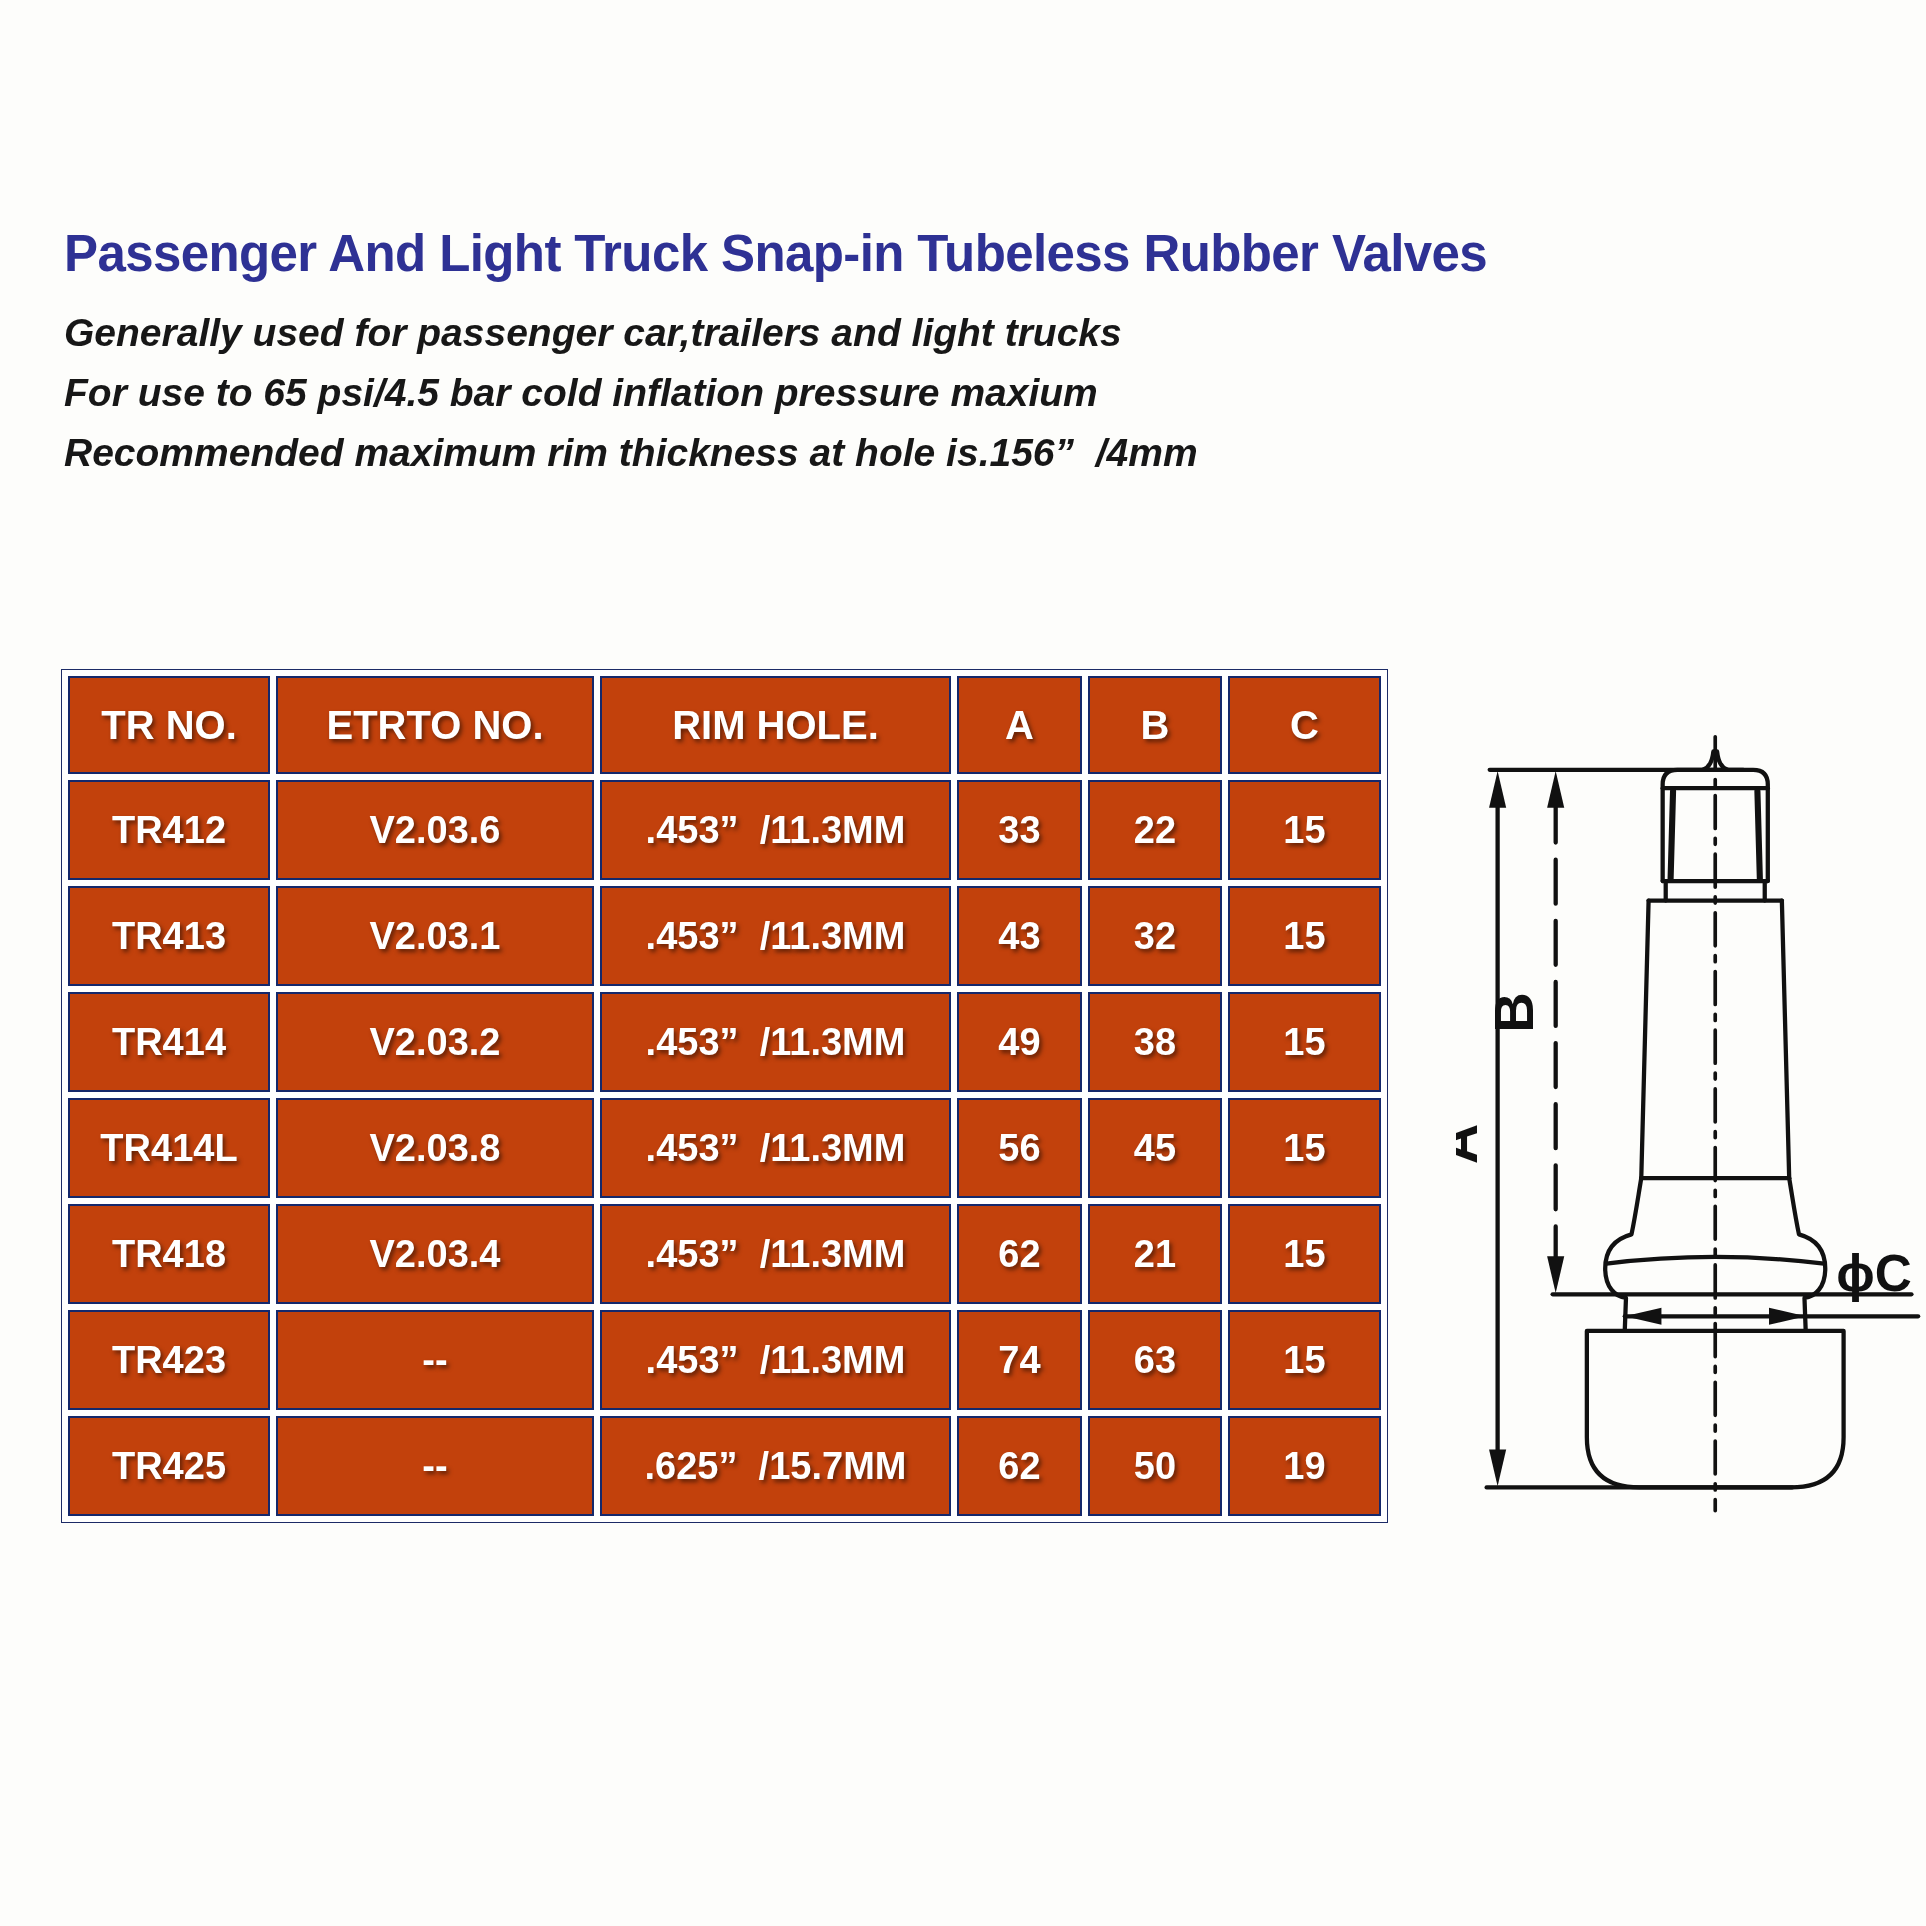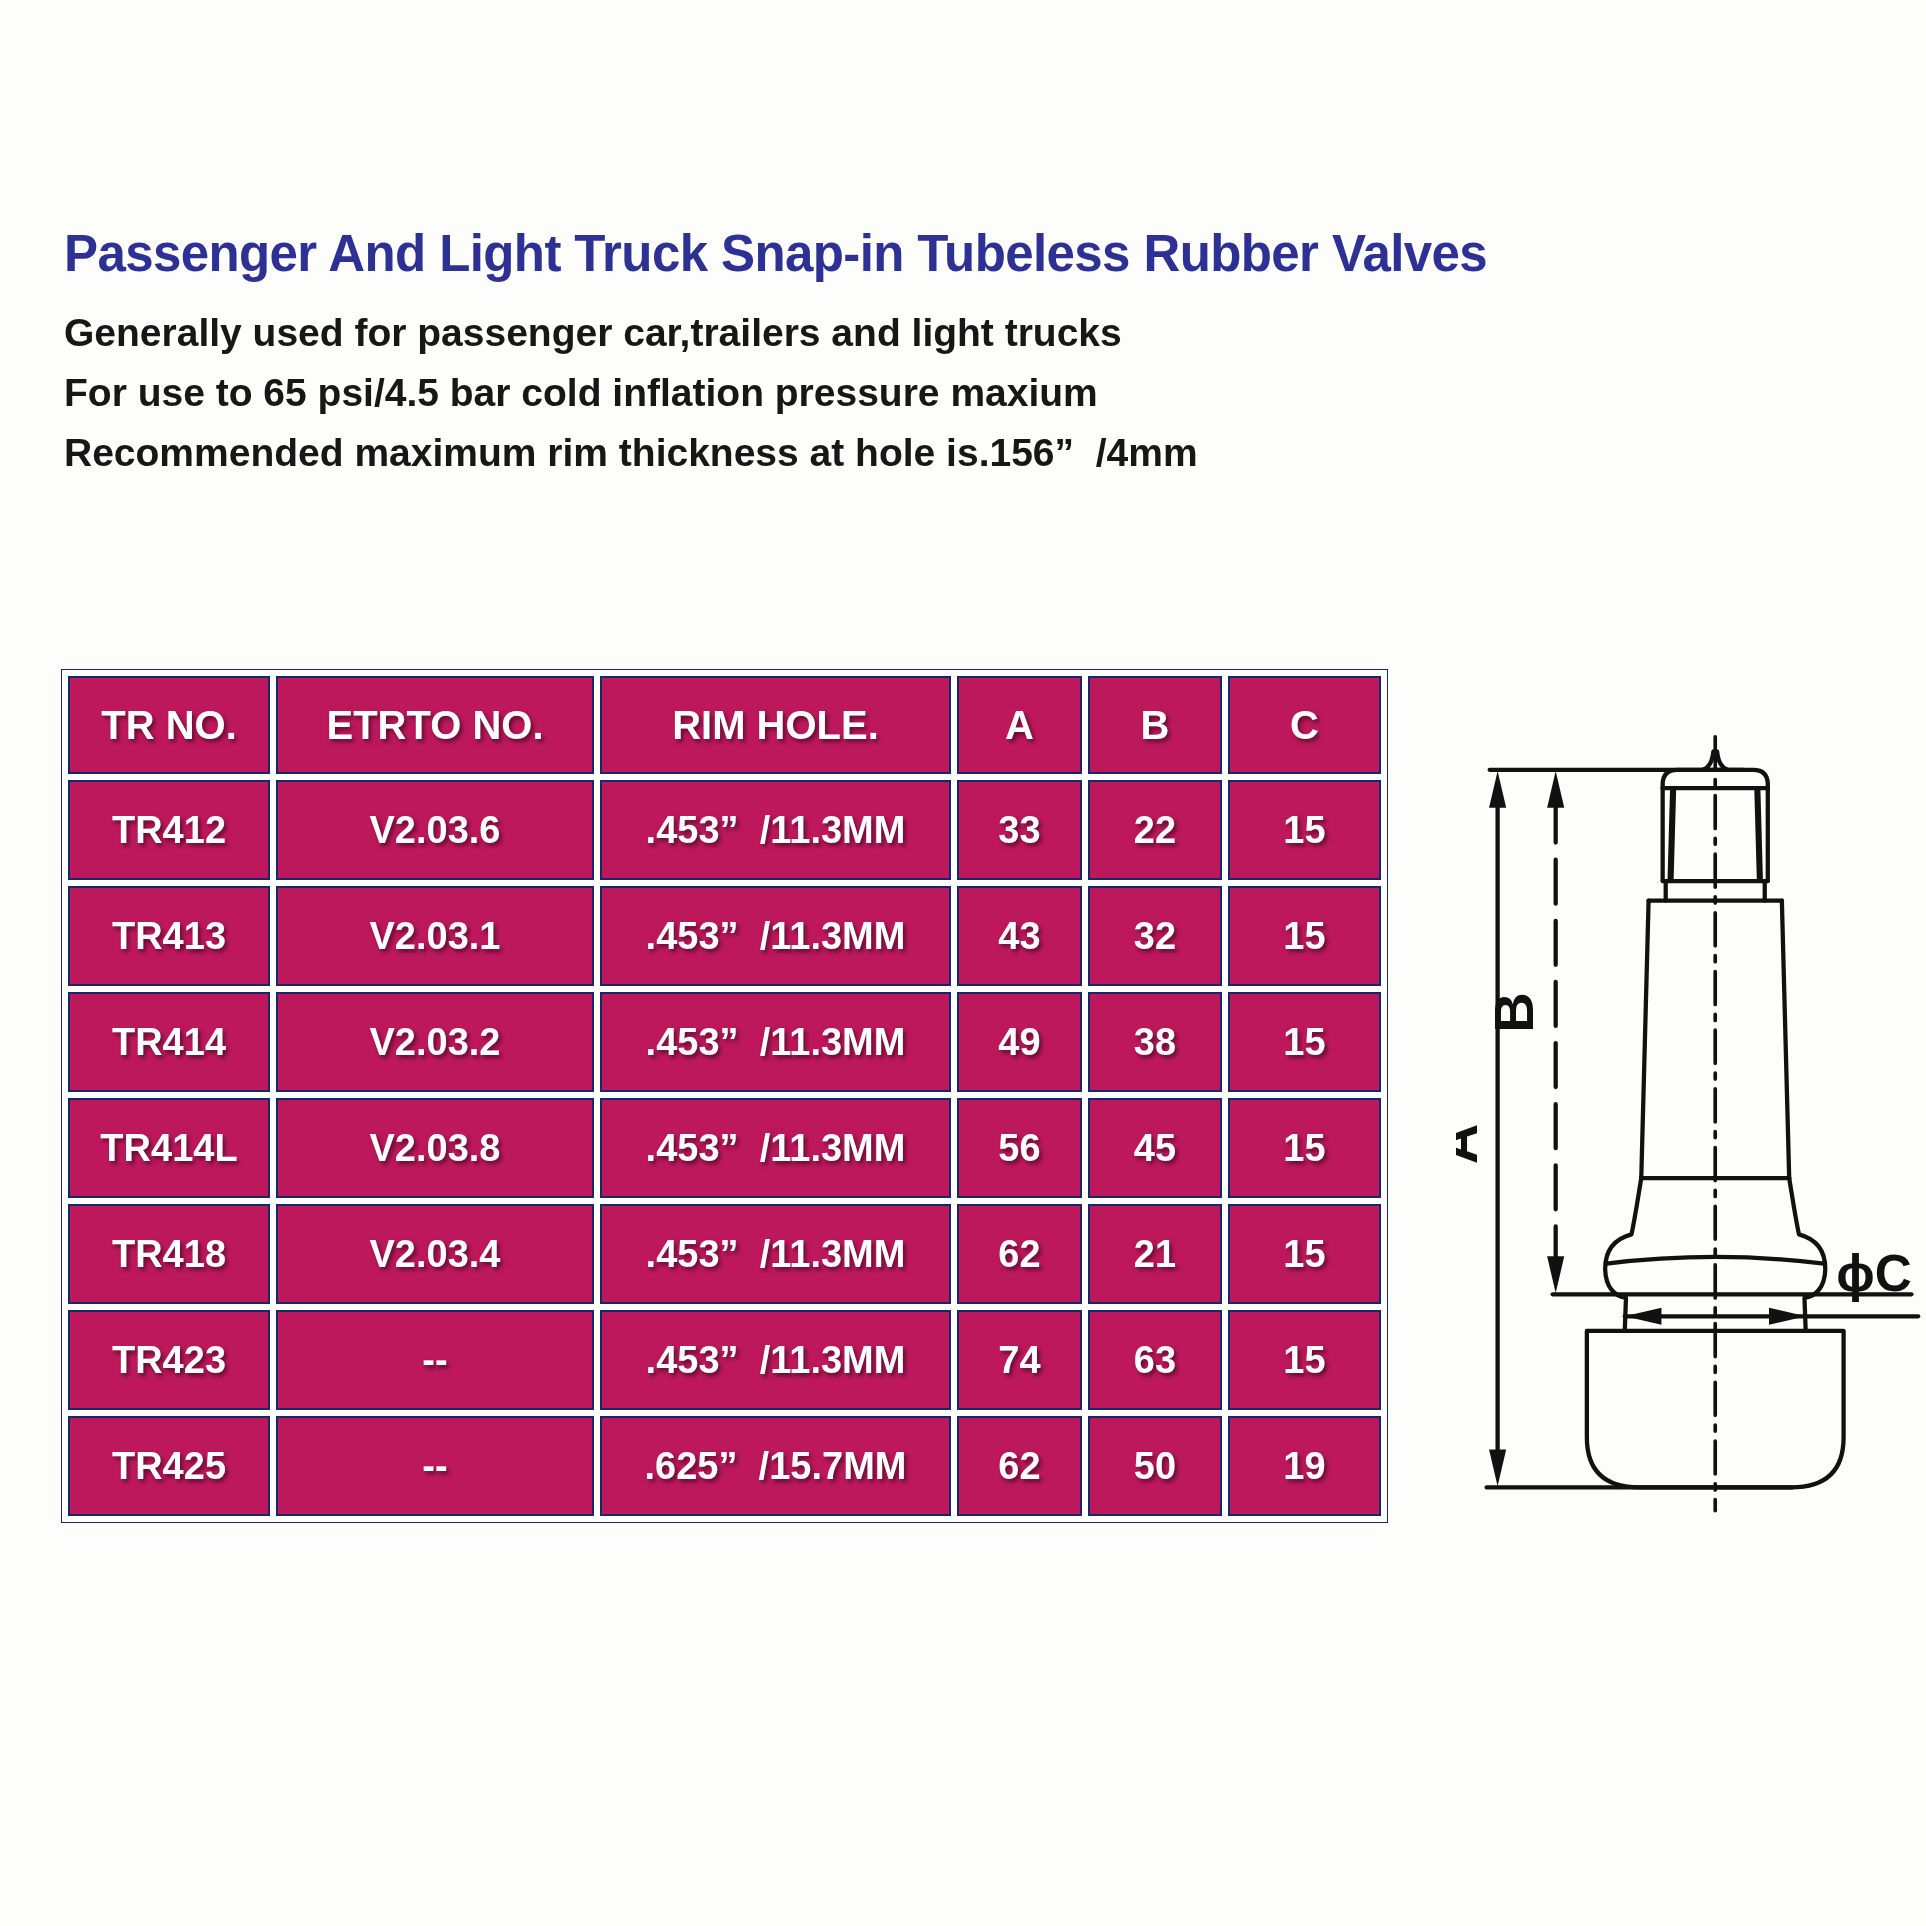--- a/index.html
+++ b/index.html
@@ -20,7 +20,7 @@
   }
   .desc-line{
     font-size:39px;font-weight:bold;color:#171717;
-    line-height:60px;white-space:nowrap;
+    line-height:60px;white-space:nowrap;font-style:italic;
   }
   table.spec{
     position:absolute;left:61px;top:669px;

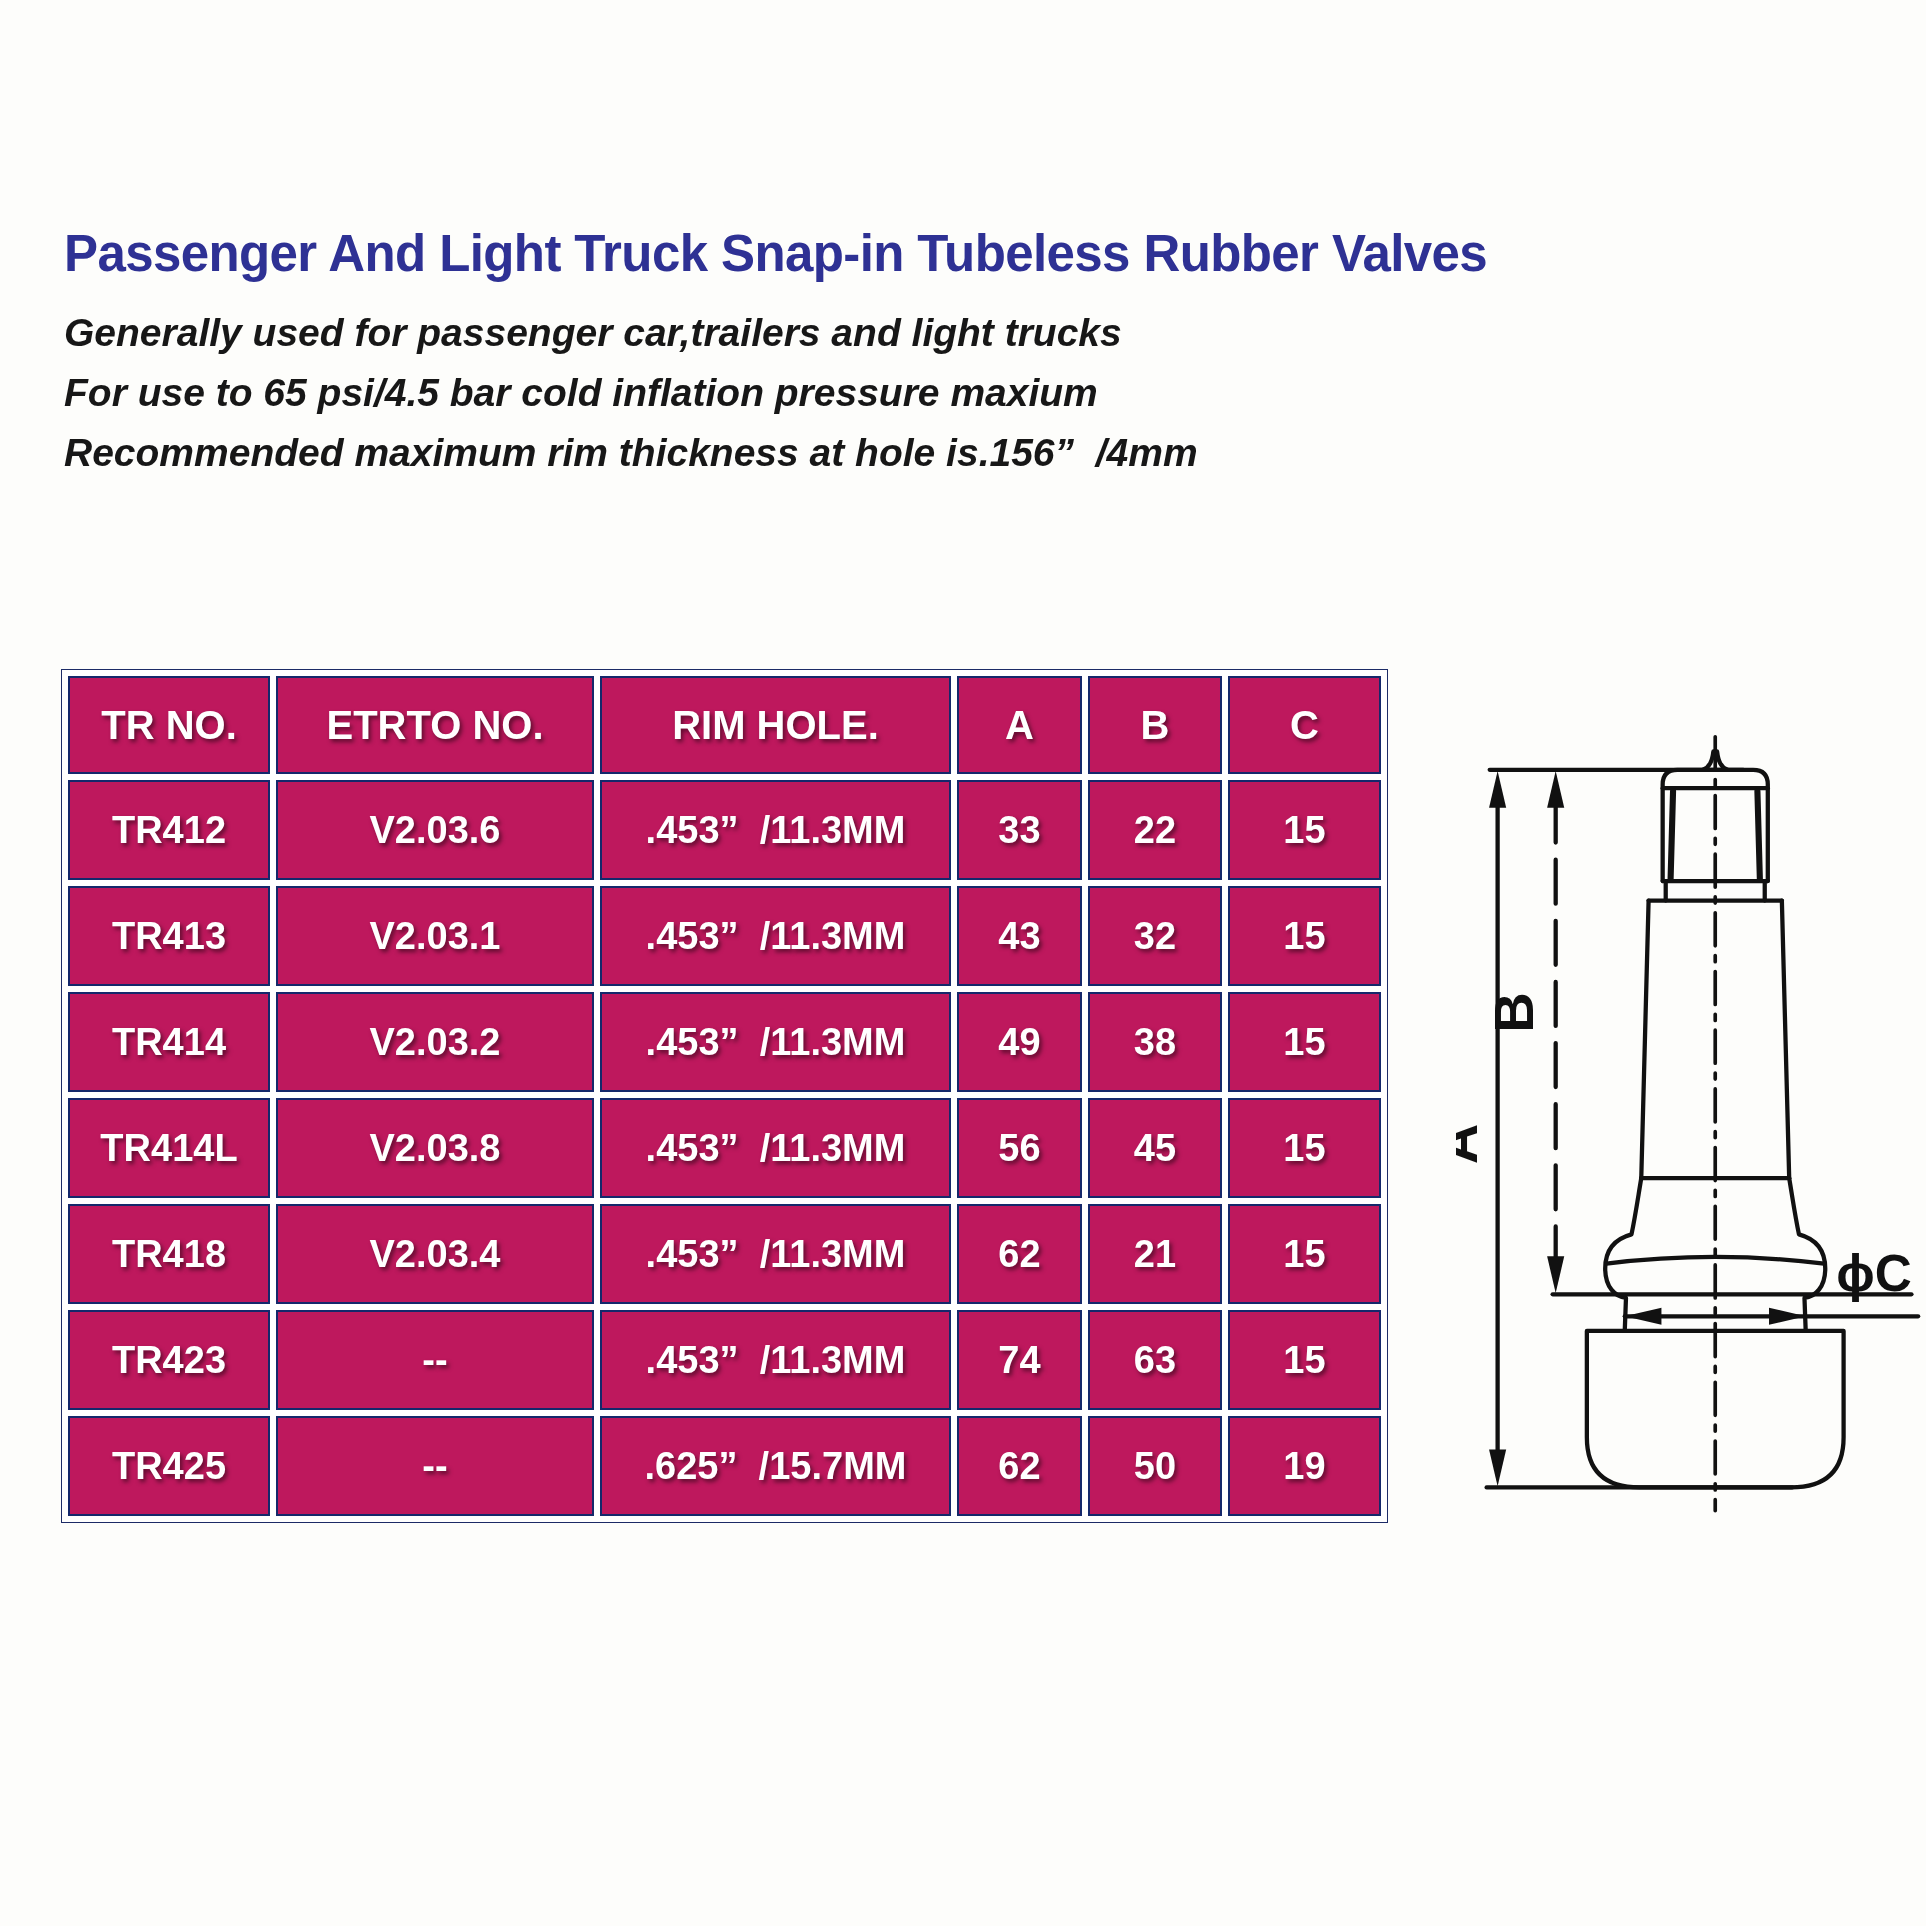--- a/index.html
+++ b/index.html
@@ -31,7 +31,7 @@
   }
   .spec th,.spec td{
     box-sizing:border-box;
-    background:#be185d;
+    background:#c2410c;
     border:2.4px solid #15286b;
     color:#ffffff;font-weight:bold;text-align:center;
     vertical-align:middle;

